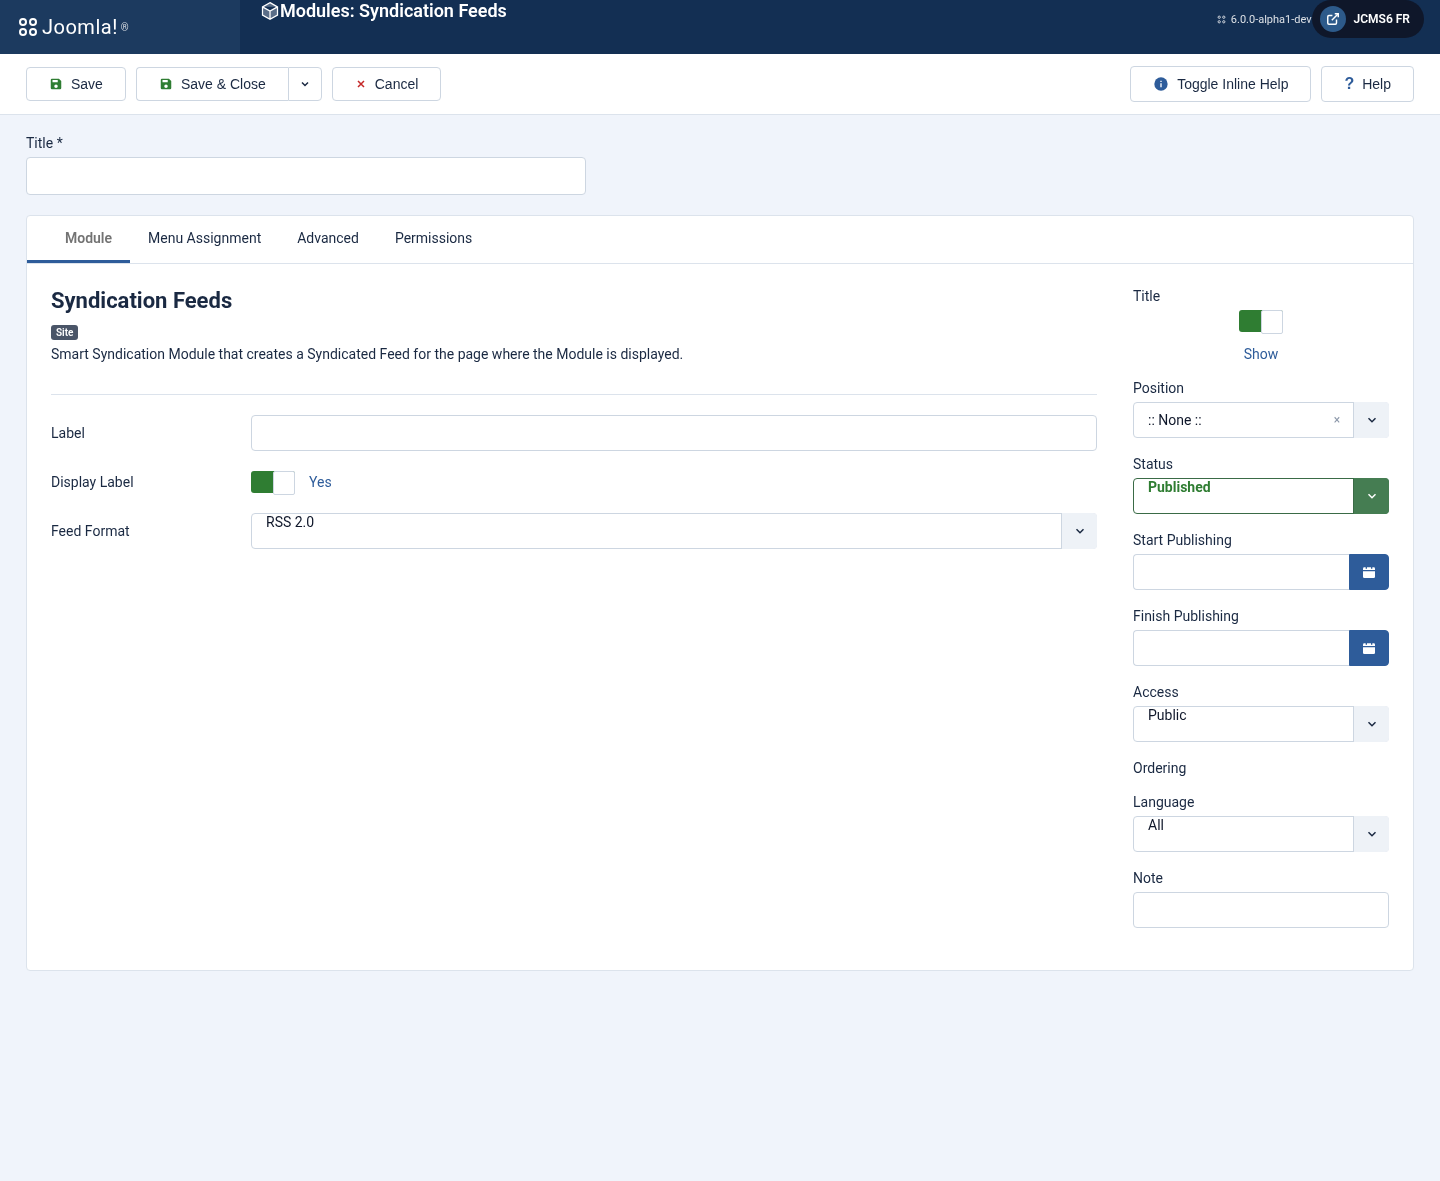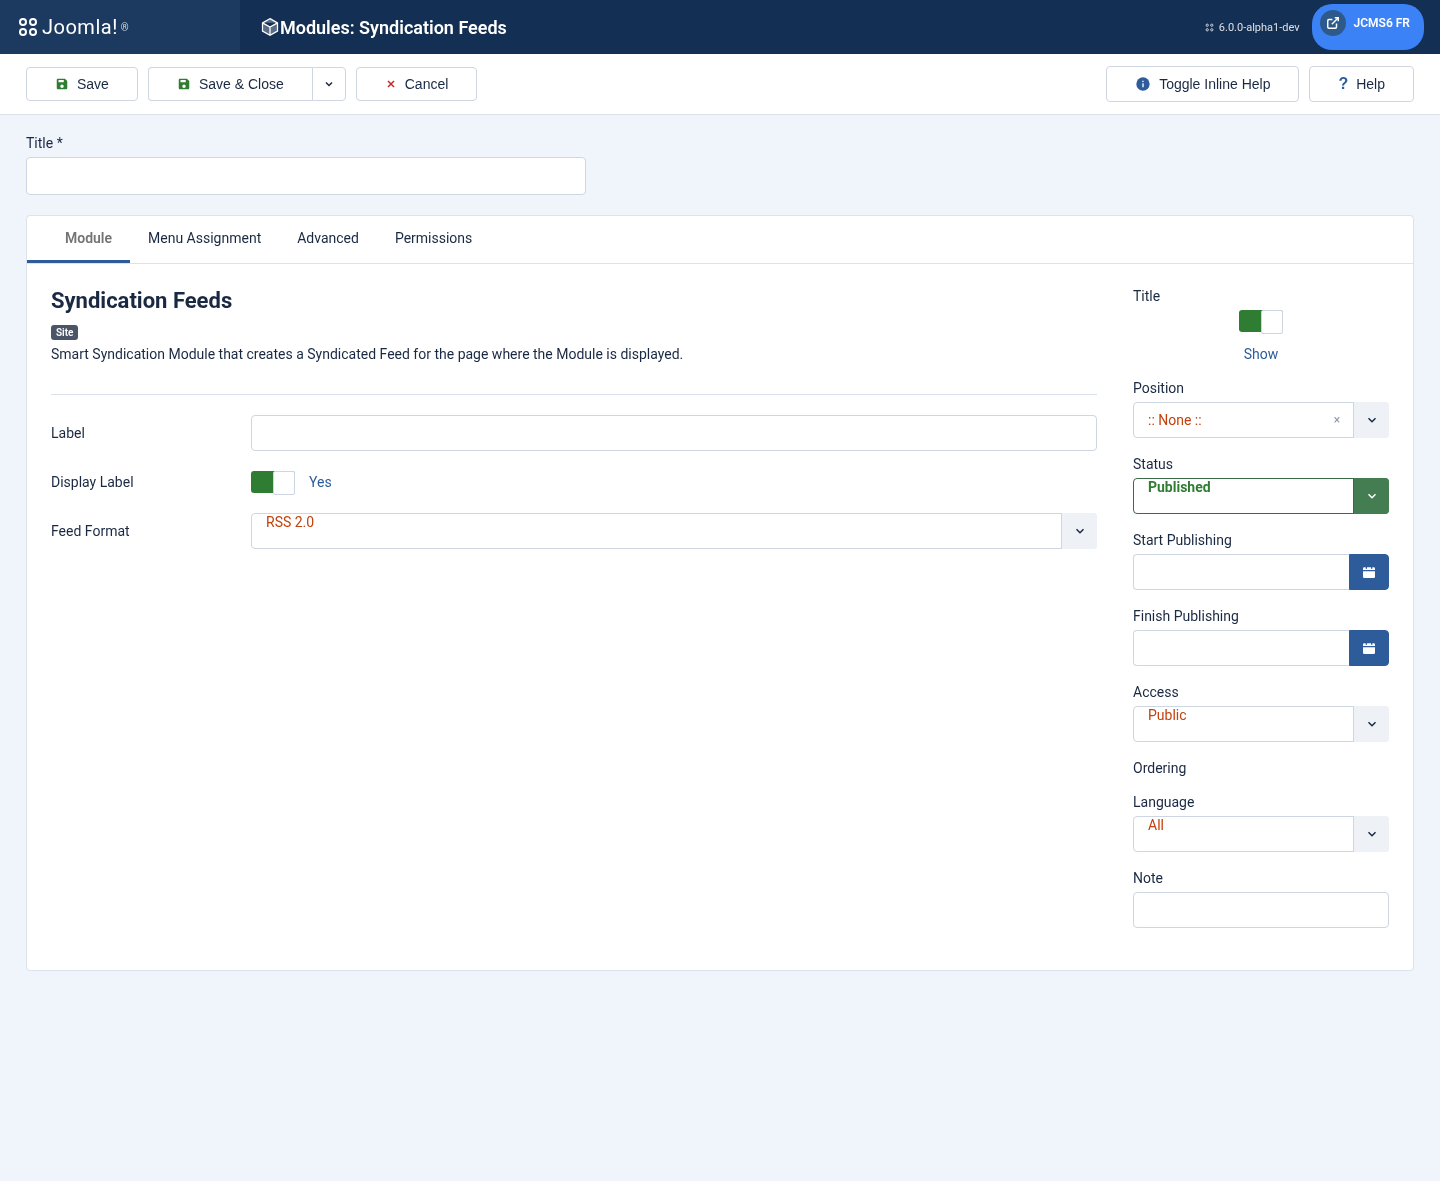--- a/index.html
+++ b/index.html
@@ -6,7 +6,7 @@
 body { font-family: -apple-system, BlinkMacSystemFont, "Segoe UI", Roboto, sans-serif; background: #f0f4fb; color: #1a2942; font-size: 14px; }
 
 
-.topbar { background: #132f53; color: #fff; display: flex; align-items: center; height: 54px; }
+.topbar { background: #132f53; color: #fff; display: flex; align-items: flex-start; height: 54px; }
 .topbar-left { background: #1c3a5f; display: flex; align-items: center; padding: 0 24px 0 16px; height: 100%; min-width: 240px; }
 .topbar-logo { display: flex; align-items: center; gap: 2px; }
 .topbar-logo svg { width: 24px; height: 24px; }

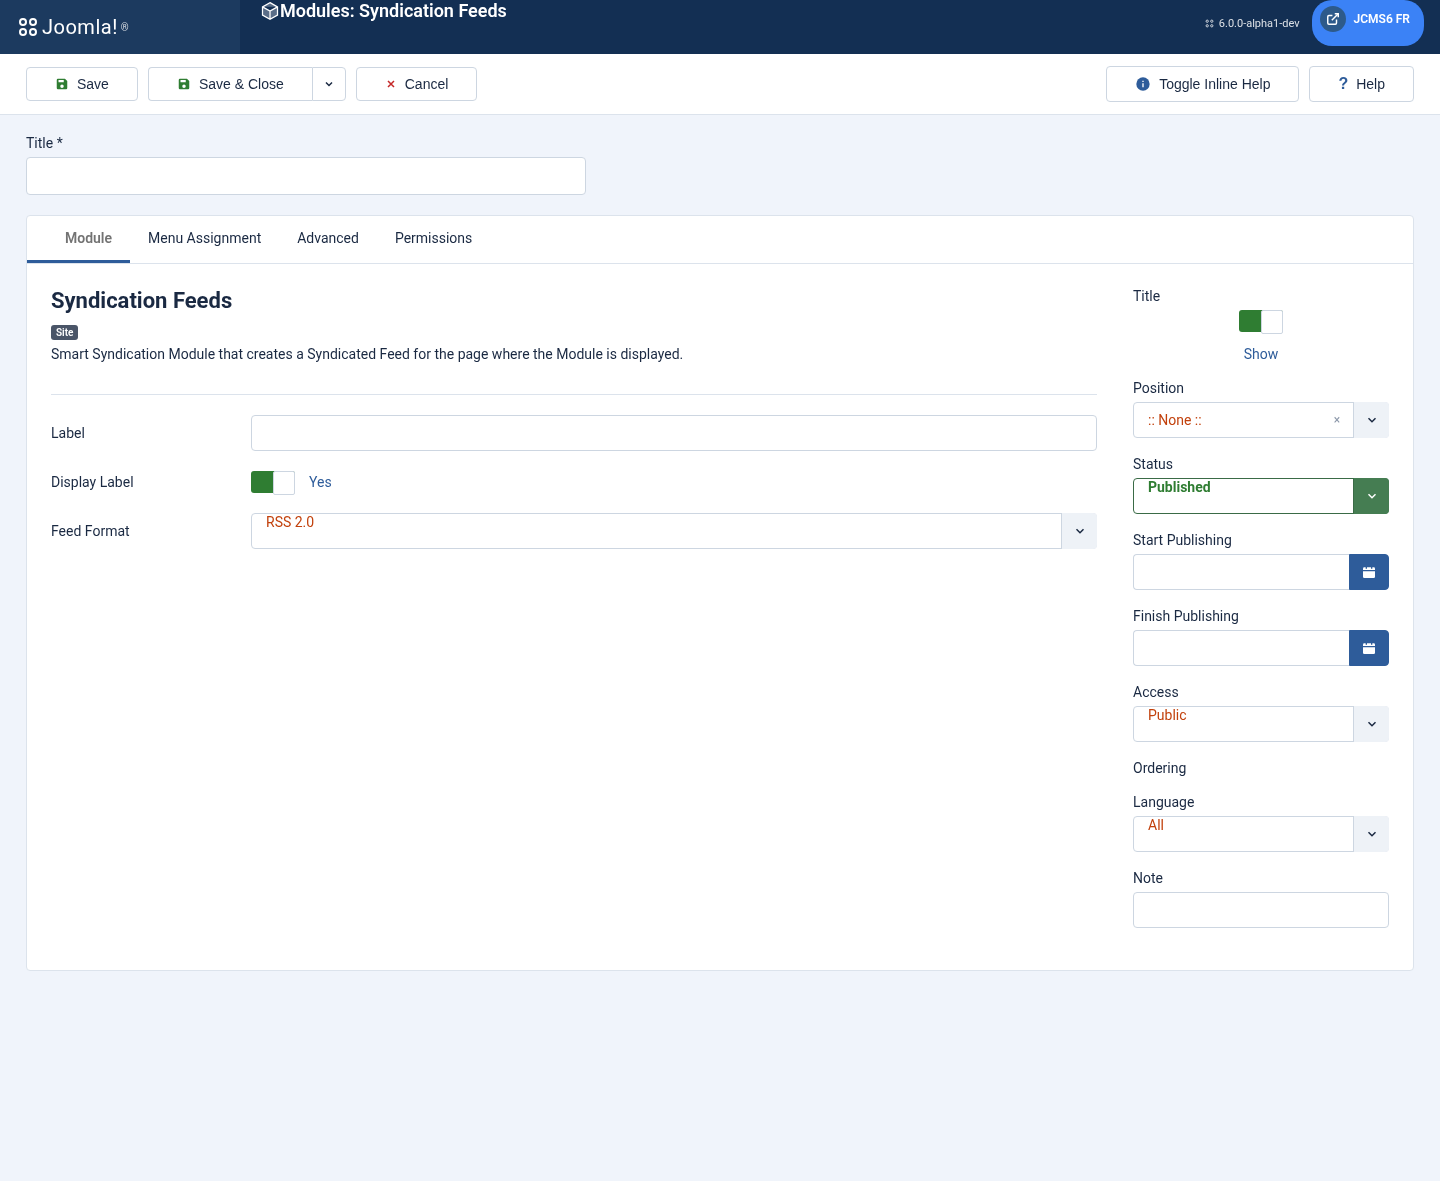--- a/index.html
+++ b/index.html
@@ -14,7 +14,7 @@
 .topbar-logo-sup { font-size: 10px; vertical-align: super; margin-left: 1px; opacity: 0.8; }
 .topbar-title { display: flex; align-items: center; gap: 0; padding: 0 20px; font-size: 18px; font-weight: 600; flex: 1; }
 .topbar-title svg { width: 20px; height: 20px; }
-.topbar-right { display: flex; align-items: center; gap: 12px; padding: 0 16px; }
+.topbar-right { display: flex; align-items: center; padding: 0 16px; }
 .topbar-version { font-size: 11px; opacity: 0.85; display: flex; align-items: center; gap: 4px; }
 .user-pill { background: #3b82f6; border-radius: 20px; padding: 6px 14px 14px 8px; display: flex; align-items: center; gap: 8px; font-size: 12px; font-weight: 600; }
 .user-pill-icon { background: #2d5a8a; border-radius: 50%; width: 26px; height: 26px; display: flex; align-items: center; justify-content: center; }

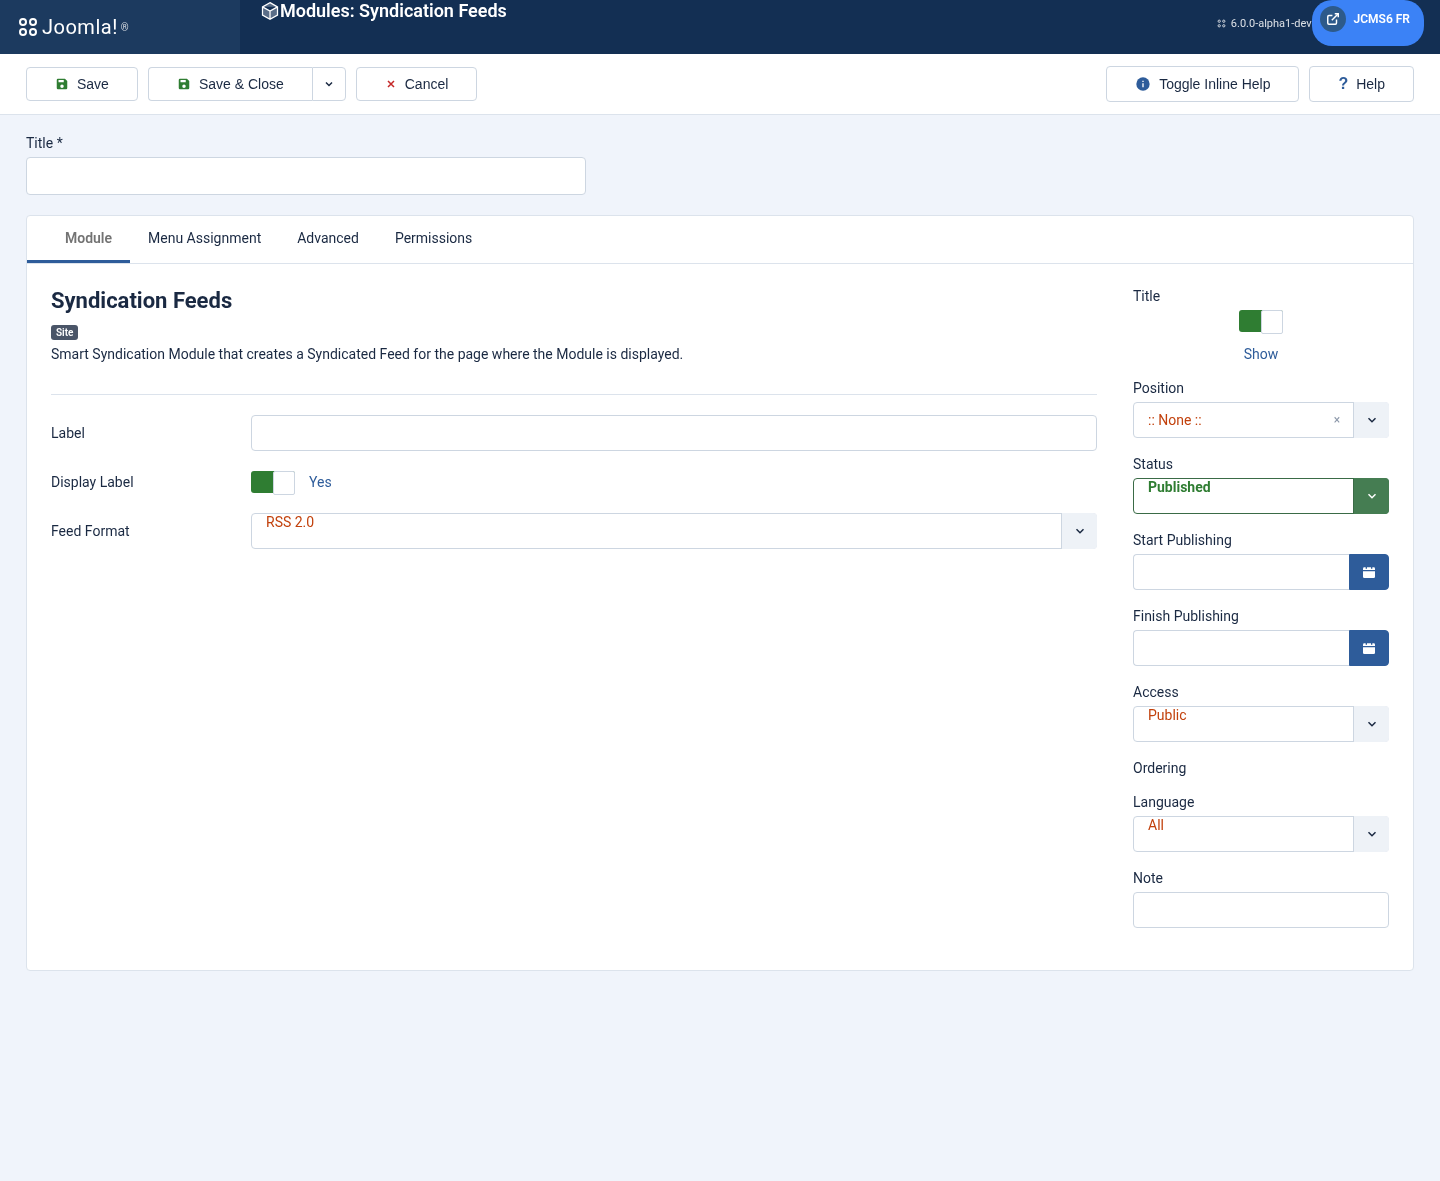--- a/index.html
+++ b/index.html
@@ -16,7 +16,7 @@
 .topbar-title svg { width: 20px; height: 20px; }
 .topbar-right { display: flex; align-items: center; padding: 0 16px; }
 .topbar-version { font-size: 11px; opacity: 0.85; display: flex; align-items: center; gap: 4px; }
-.user-pill { background: #3b82f6; border-radius: 20px; padding: 6px 14px 14px 8px; display: flex; align-items: center; gap: 8px; font-size: 12px; font-weight: 600; }
+.user-pill { background: #0f172a; border-radius: 20px; padding: 6px 14px 6px 8px; display: flex; align-items: center; gap: 8px; font-size: 12px; font-weight: 600; }
 .user-pill-icon { background: #2d5a8a; border-radius: 50%; width: 26px; height: 26px; display: flex; align-items: center; justify-content: center; }
 
 

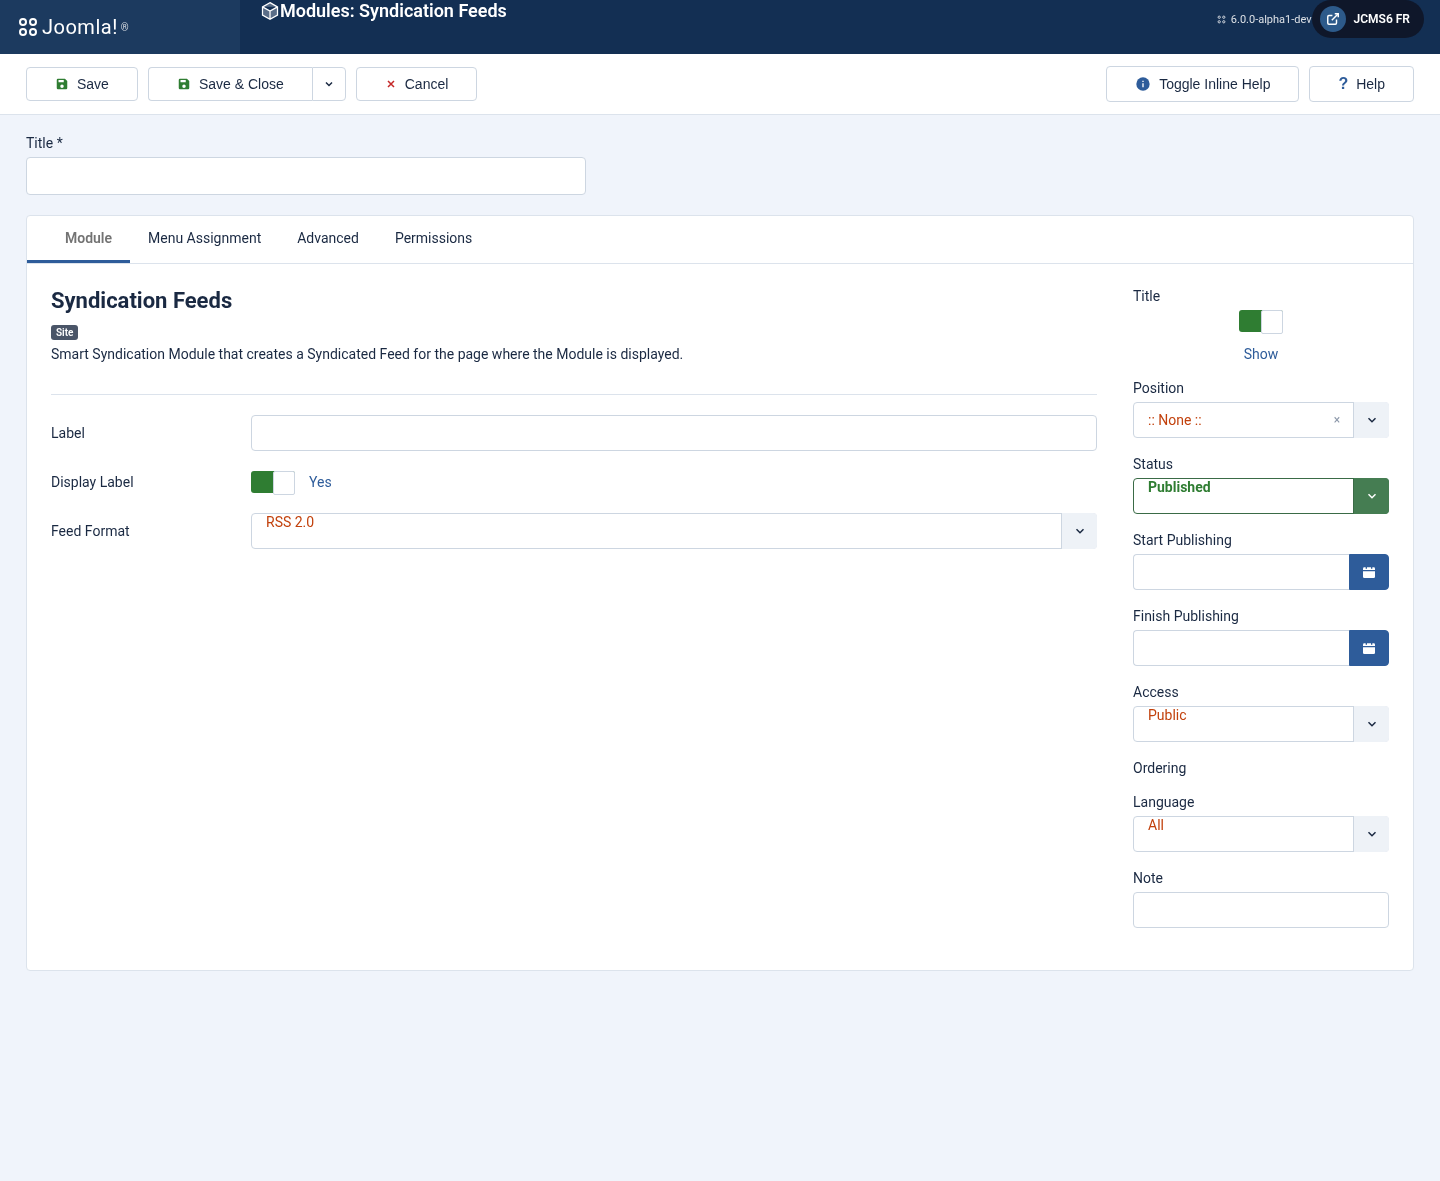--- a/index.html
+++ b/index.html
@@ -22,7 +22,7 @@
 
 .toolbar { background: #fff; border-bottom: 1px solid #dce3ec; padding: 12px 26px; display: flex; gap: 10px; align-items: center; }
 .toolbar-right { margin-left: auto; display: flex; gap: 10px; }
-.btn { background: #fff; border: 1px solid #cdd6e1; border-radius: 4px; padding: 8px 28px; font-size: 14px; display: inline-flex; align-items: center; gap: 8px; cursor: pointer; color: #1a2942; }
+.btn { background: #fff; border: 1px solid #cdd6e1; border-radius: 4px; padding: 8px 22px; font-size: 14px; display: inline-flex; align-items: center; gap: 8px; cursor: pointer; color: #1a2942; }
 .btn-group { display: flex; }
 .btn-group .btn:first-child { border-radius: 4px 0 0 4px; border-right: none; }
 .btn-group .btn:last-child { border-radius: 0 4px 4px 0; padding: 8px 10px; }

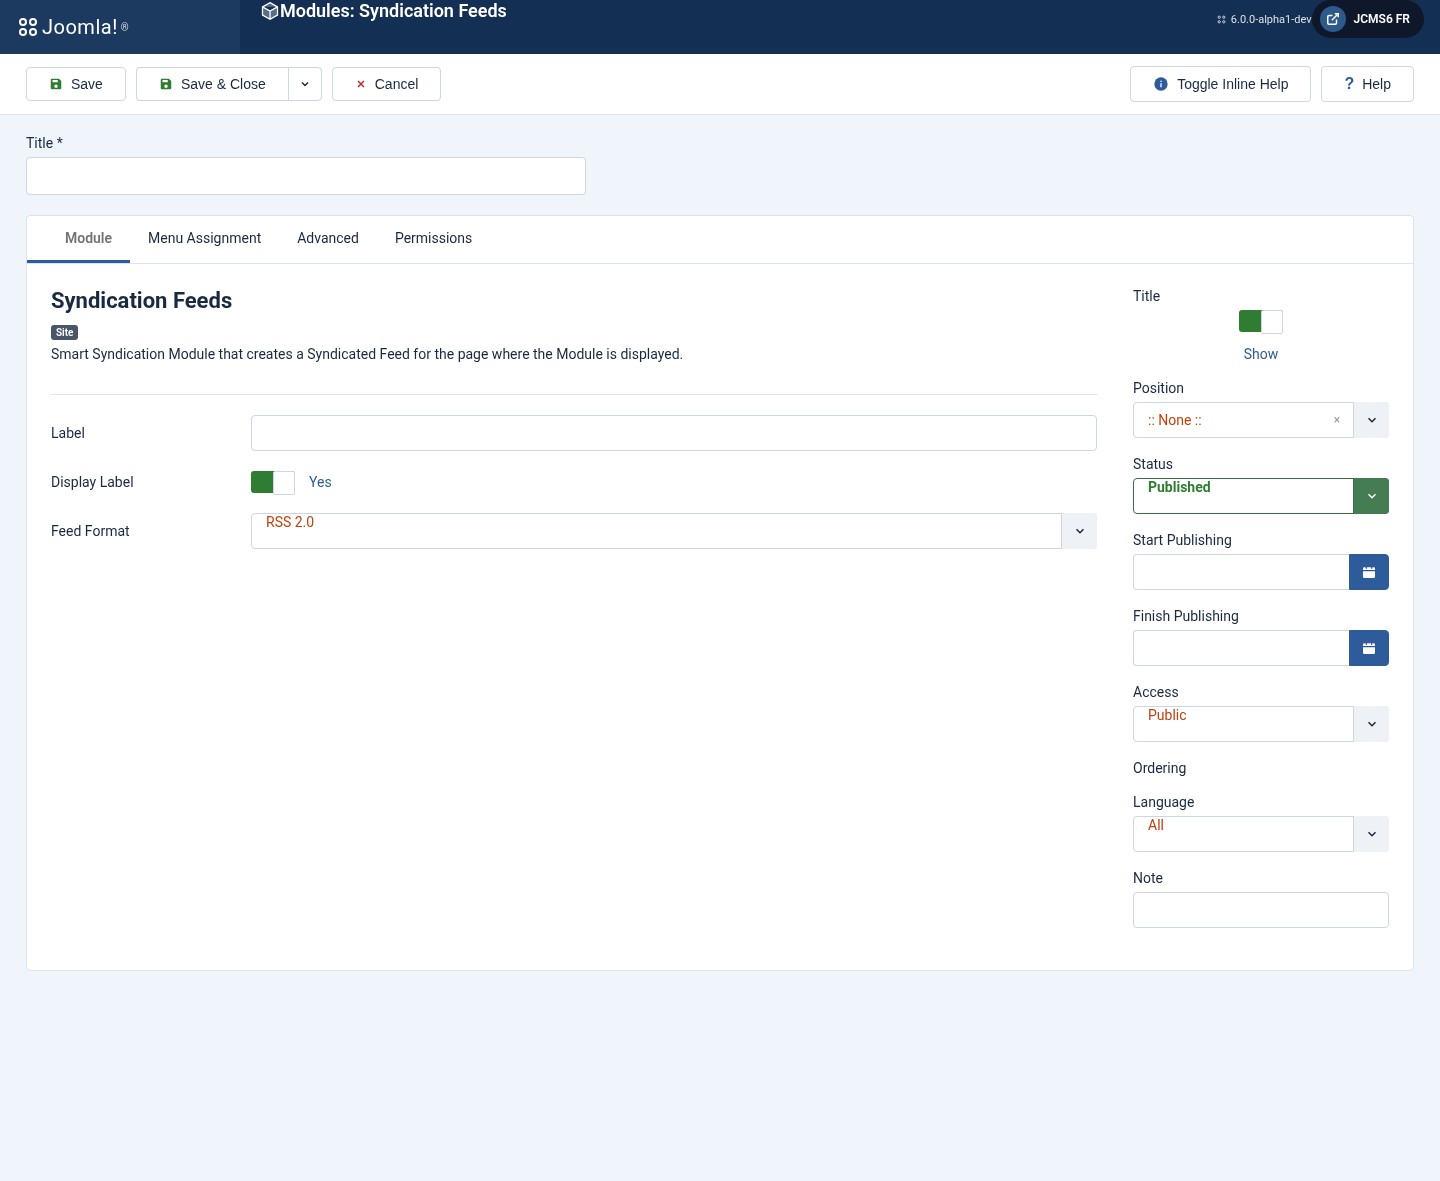--- a/index.html
+++ b/index.html
@@ -59,7 +59,7 @@
 .switch-label { color: #2e5c9a; font-size: 14px; }
 
 .select-wrap { position: relative; width: 100%; }
-.select-wrap select, .select-wrap .select-display { width: 100%; height: 36px; border: 1px solid #cdd6e1; border-radius: 4px; padding: 0 40px 0 14px; font-size: 14px; background: #fff; appearance: none; color: #c2410c; }
+.select-wrap select, .select-wrap .select-display { width: 100%; height: 36px; border: 1px solid #cdd6e1; border-radius: 4px; padding: 0 40px 0 14px; font-size: 14px; background: #fff; appearance: none; color: #0f172a; }
 .select-caret { position: absolute; right: 0; top: 0; width: 36px; height: 36px; border-left: 1px solid #cdd6e1; background: #eef2f7; border-radius: 0 4px 4px 0; display: flex; align-items: center; justify-content: center; pointer-events: none; }
 .select-caret.dark { background: #457d52; color: #fff; border-left-color: #3a6b46; }
 

